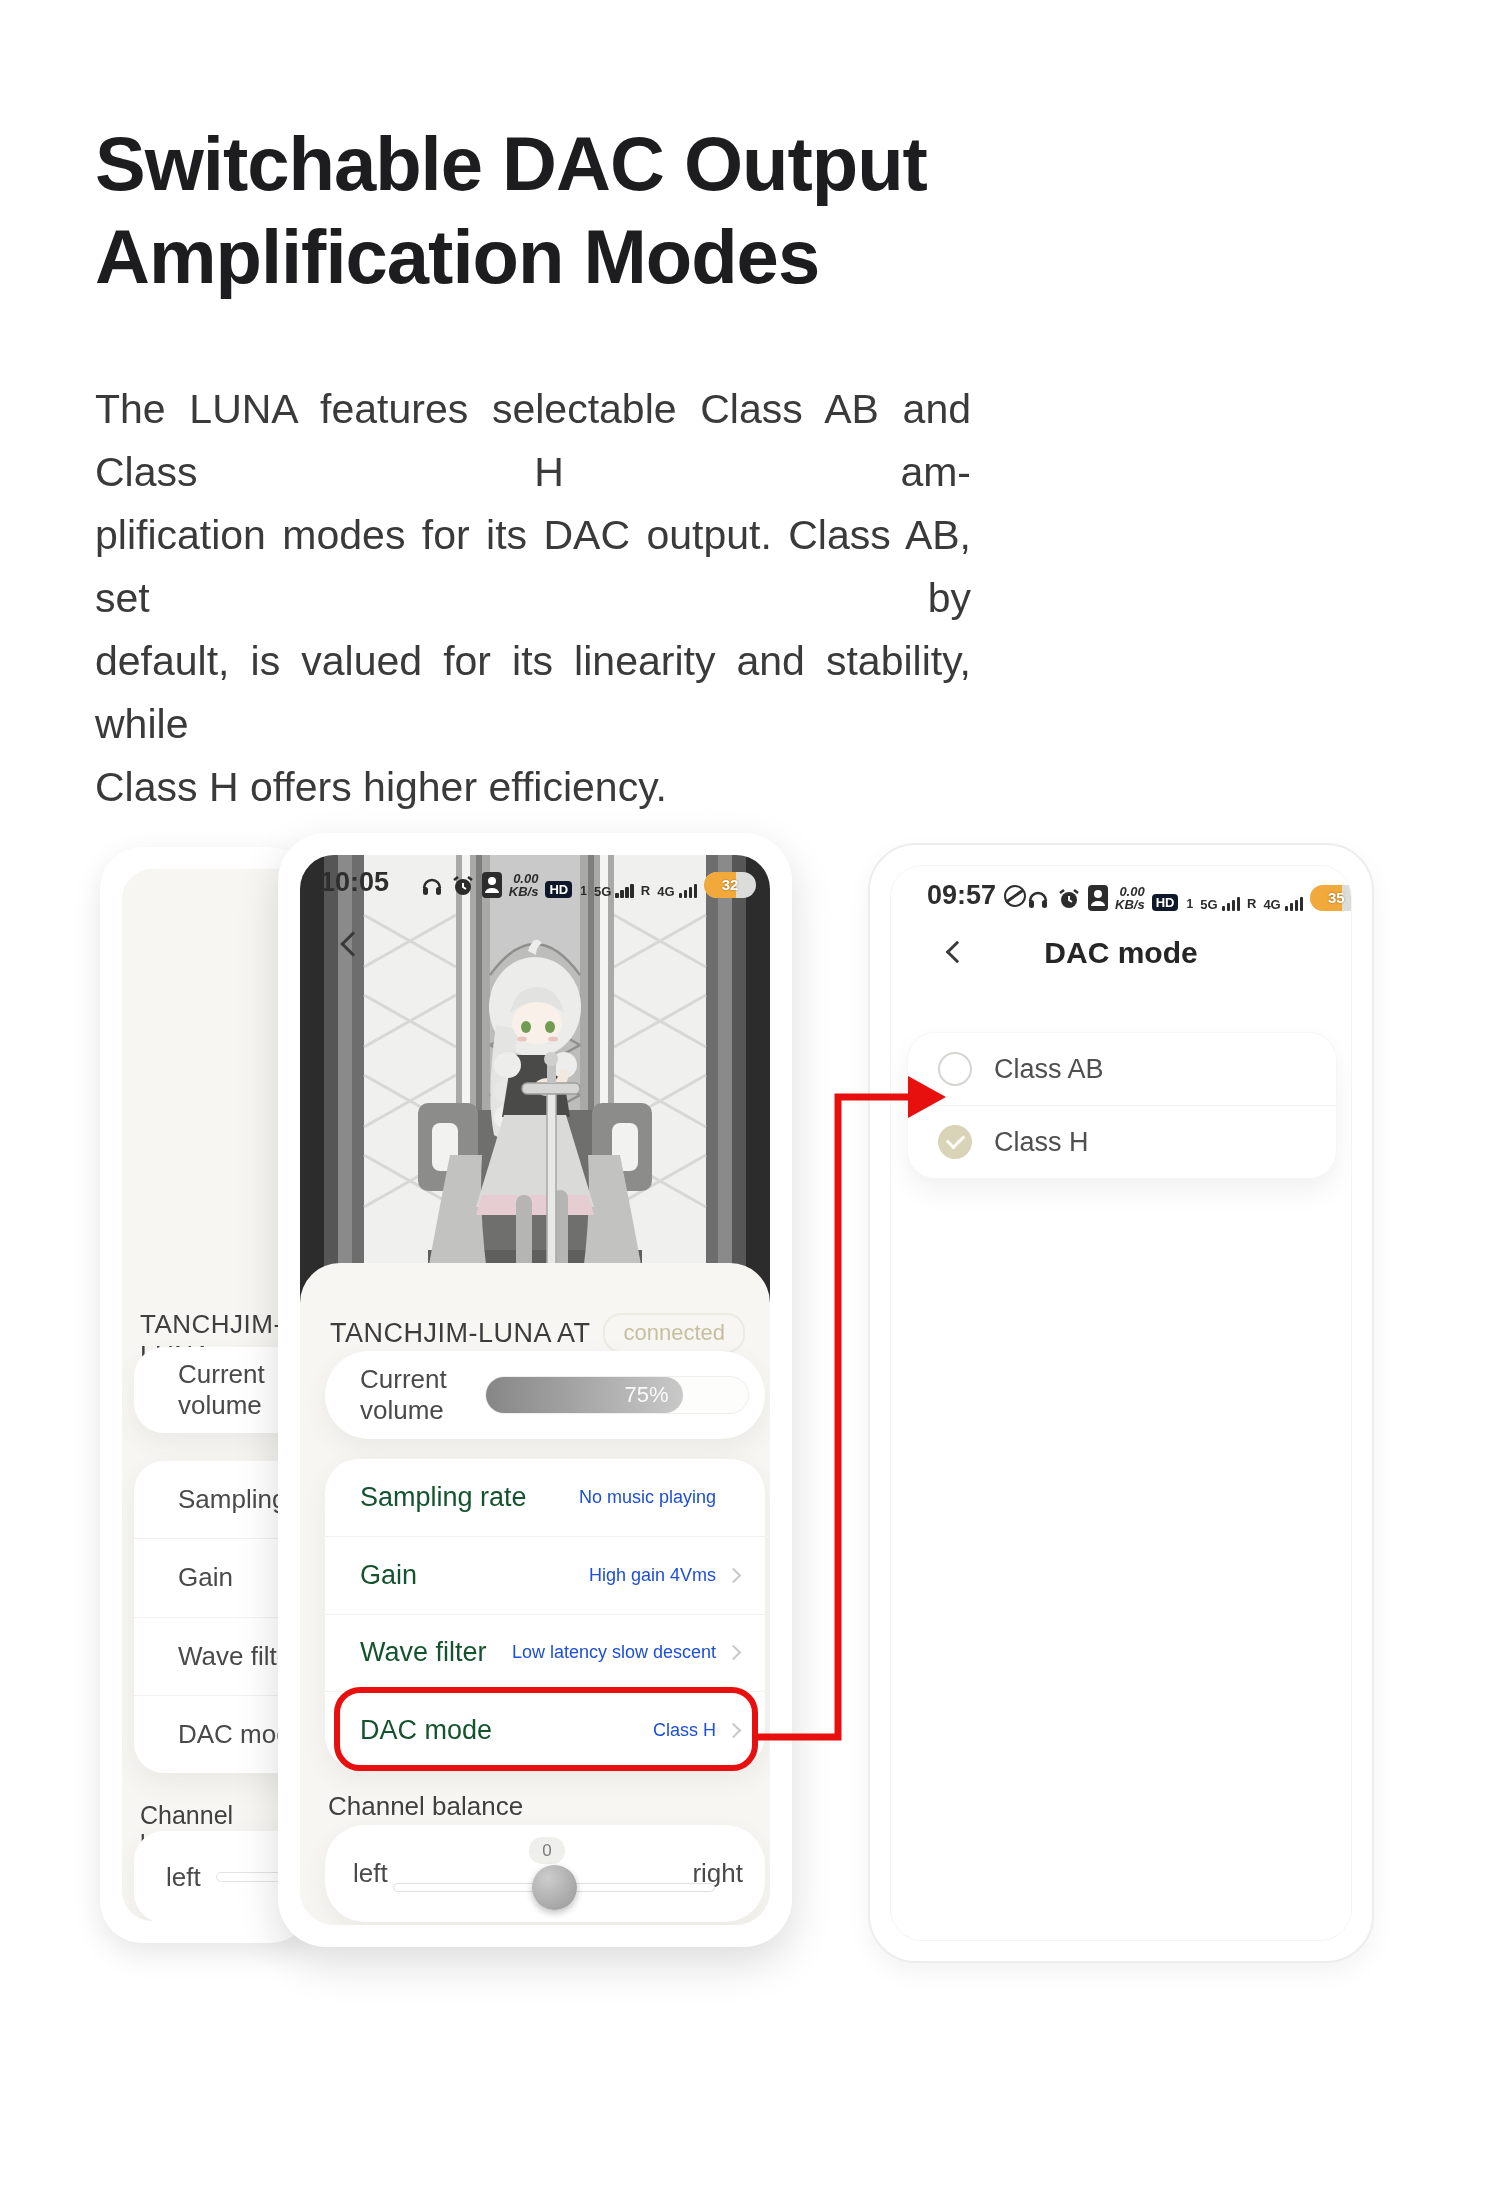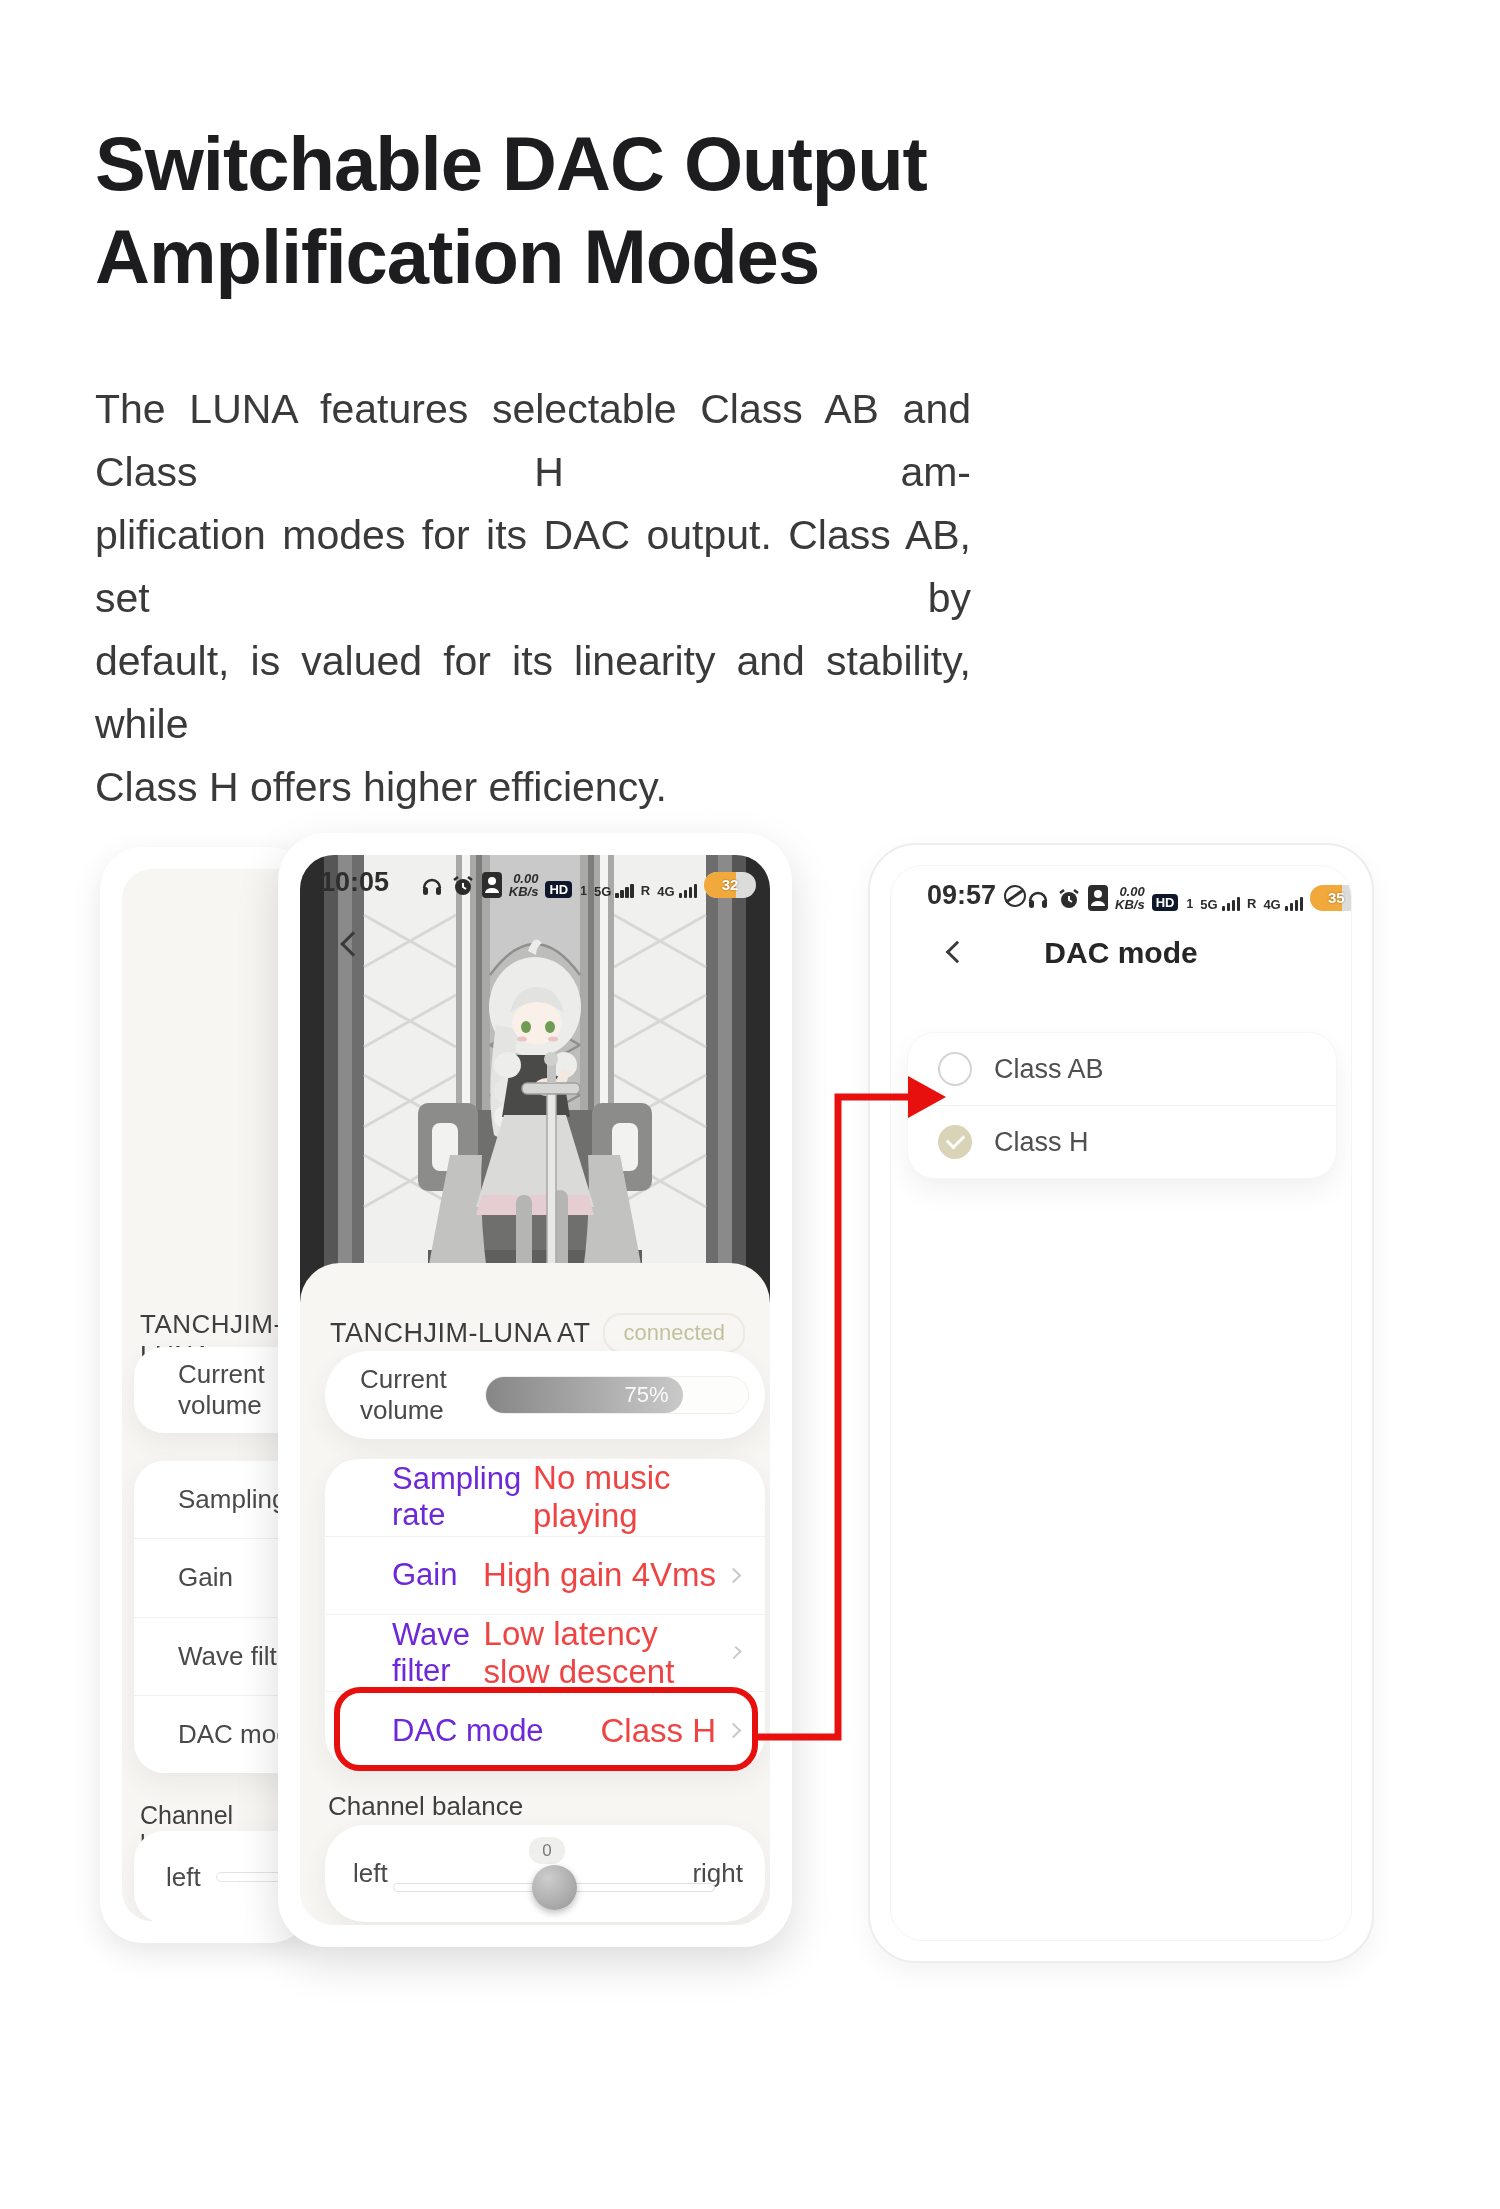--- a/index.html
+++ b/index.html
@@ -84,7 +84,7 @@
   #pm-card-settings { left:25px; top:196px; width:440px; height:310px; border-radius:34px; display:flex; flex-direction:column; }
   .pm-srow { flex:1; display:flex; align-items:center; padding:0 26px 0 35px; border-bottom:1.5px solid #f1f1ef; }
   .pm-srow:last-child { border-bottom:none; }
-  .pm-srow .lbl { font-size:31px; color:#6d28d9;margin-left:32px; }
+  .pm-srow .lbl { font-size:27px; color:#14532d; }
   .pm-srow .val { margin-left:auto; font-size:33px; color:#ef4444; }
   .pm-srow .chev-right-sm { margin-left:12px; }
   .pm-srow.nochev .chev-right-sm { visibility:hidden; }

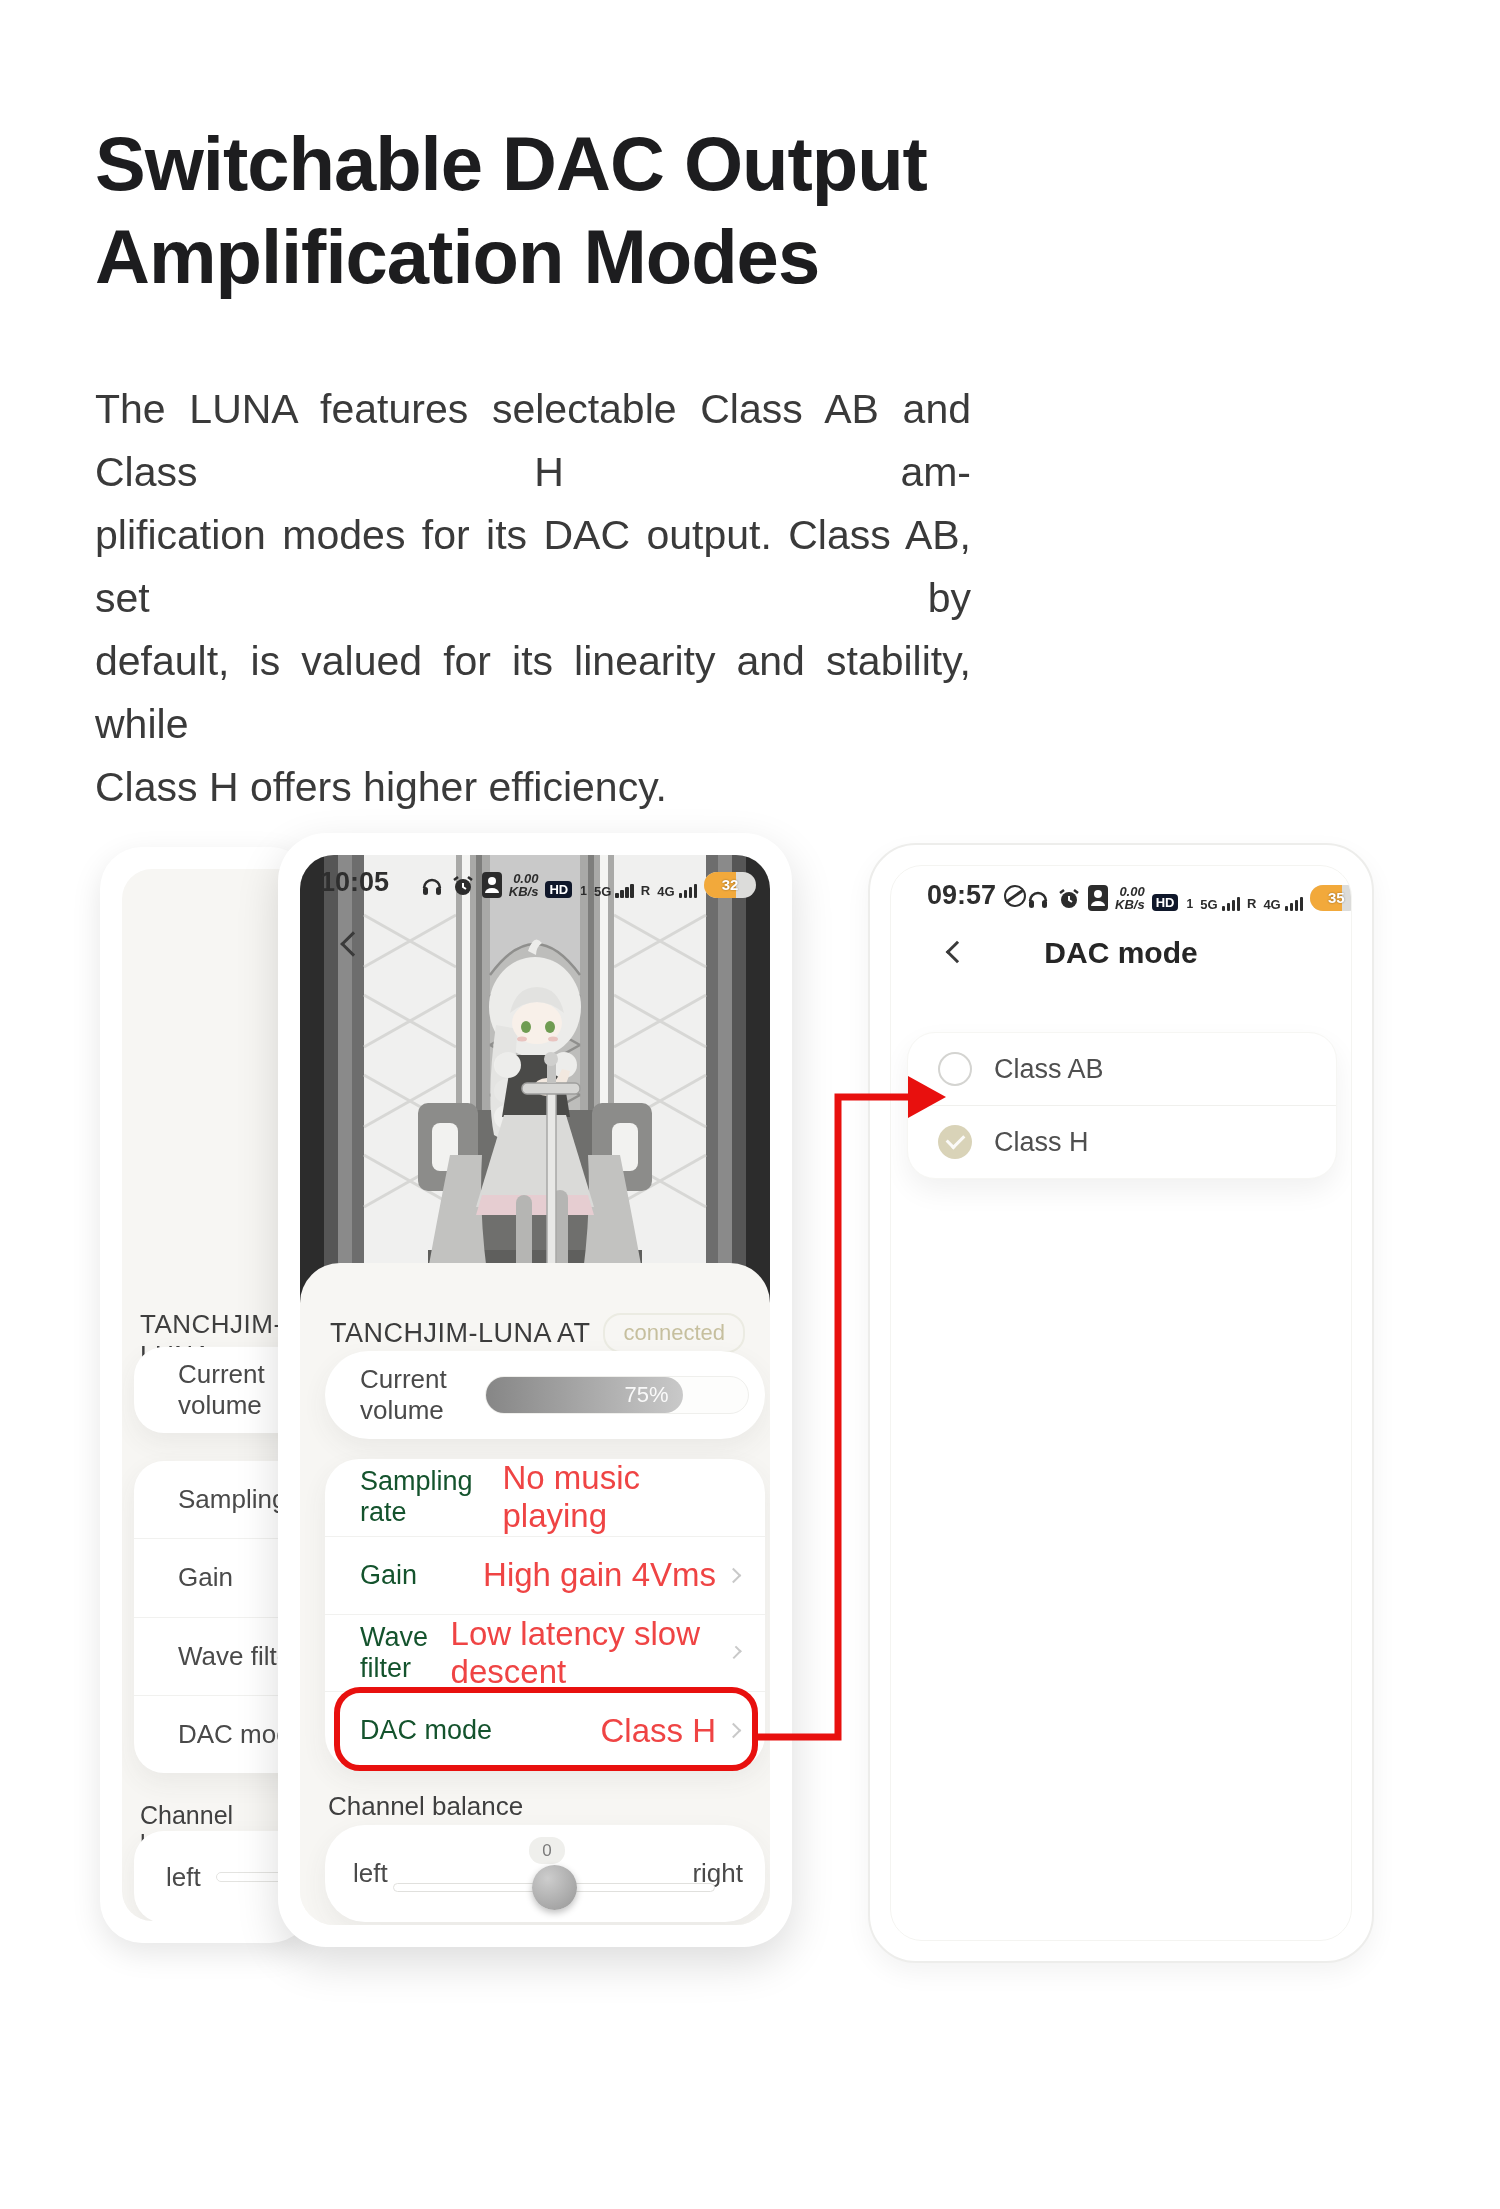--- a/index.html
+++ b/index.html
@@ -85,7 +85,7 @@
   .pm-srow { flex:1; display:flex; align-items:center; padding:0 26px 0 35px; border-bottom:1.5px solid #f1f1ef; }
   .pm-srow:last-child { border-bottom:none; }
   .pm-srow .lbl { font-size:27px; color:#14532d; }
-  .pm-srow .val { margin-left:auto; font-size:33px; color:#ef4444; }
+  .pm-srow .val { margin-left:auto; font-size:18px; color:#1d4ed8; }
   .pm-srow .chev-right-sm { margin-left:12px; }
   .pm-srow.nochev .chev-right-sm { visibility:hidden; }
   #pm-redbox { position:absolute; left:34px; top:424px; width:424px; height:84px; border:6px solid #e8100e; border-radius:26px; z-index:5; }

